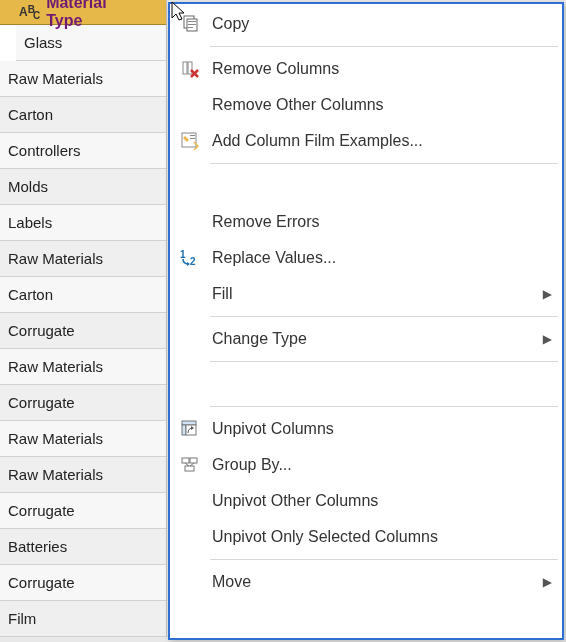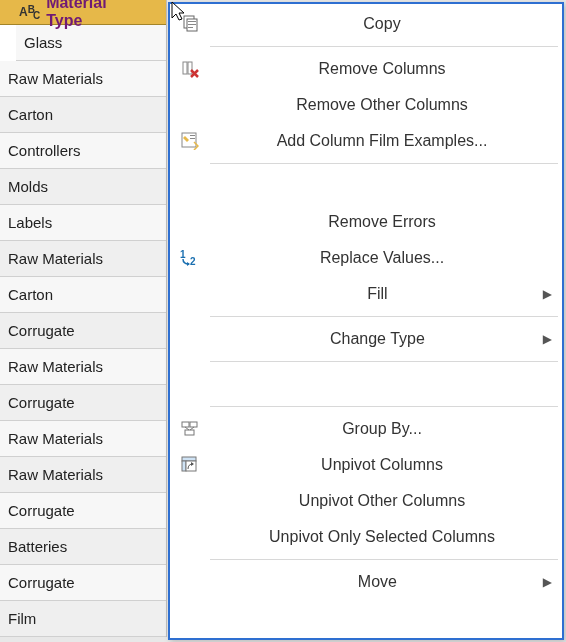--- a/index.html
+++ b/index.html
@@ -70,7 +70,6 @@
     color: #333;
     font-size: 16px;
     position: relative;
-    text-align: center;
   }
   .menu-icon {
     width: 28px;

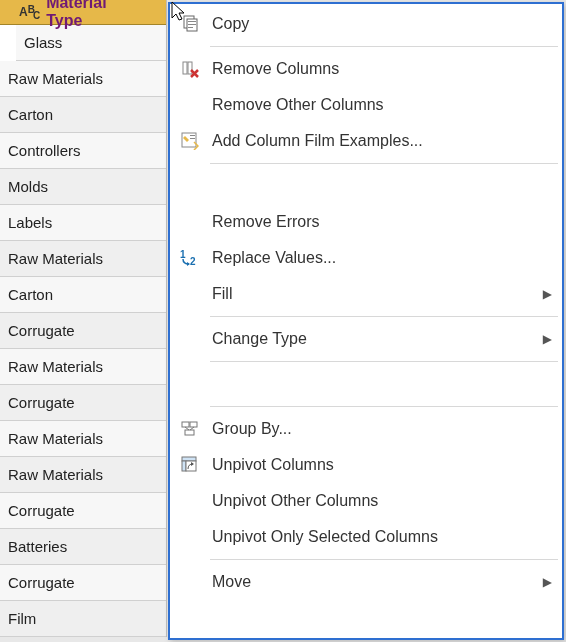--- a/index.html
+++ b/index.html
@@ -216,17 +216,6 @@
       <div class="menu-item">
         <span class="menu-icon">
           <svg width="18" height="18">
-            <rect x="1" y="2" width="7" height="5" fill="#fff" stroke="#777"></rect>
-            <rect x="9" y="2" width="7" height="5" fill="#fff" stroke="#777"></rect>
-            <rect x="4" y="10" width="9" height="5" fill="#fff" stroke="#777"></rect>
-            <path d="M4 7 L8 10 M13 7 L9 10" stroke="#777"></path>
-          </svg>
-        </span>
-        <span class="menu-label">Group By...</span>
-      </div>
-      <div class="menu-item">
-        <span class="menu-icon">
-          <svg width="18" height="18">
             <rect x="1" y="1" width="14" height="4" fill="#cfe3f5" stroke="#777"></rect>
             <rect x="1" y="5" width="4" height="10" fill="#cfe3f5" stroke="#777"></rect>
             <rect x="5" y="5" width="10" height="10" fill="#fff" stroke="#777"></rect>
@@ -237,6 +226,17 @@
         <span class="menu-label">Unpivot Columns</span>
       </div>
       <div class="menu-item">
+        <span class="menu-icon">
+          <svg width="18" height="18">
+            <rect x="1" y="2" width="7" height="5" fill="#fff" stroke="#777"></rect>
+            <rect x="9" y="2" width="7" height="5" fill="#fff" stroke="#777"></rect>
+            <rect x="4" y="10" width="9" height="5" fill="#fff" stroke="#777"></rect>
+            <path d="M4 7 L8 10 M13 7 L9 10" stroke="#777"></path>
+          </svg>
+        </span>
+        <span class="menu-label">Group By...</span>
+      </div>
+      <div class="menu-item">
         <span class="menu-icon"></span>
         <span class="menu-label">Unpivot Other Columns</span>
       </div>

